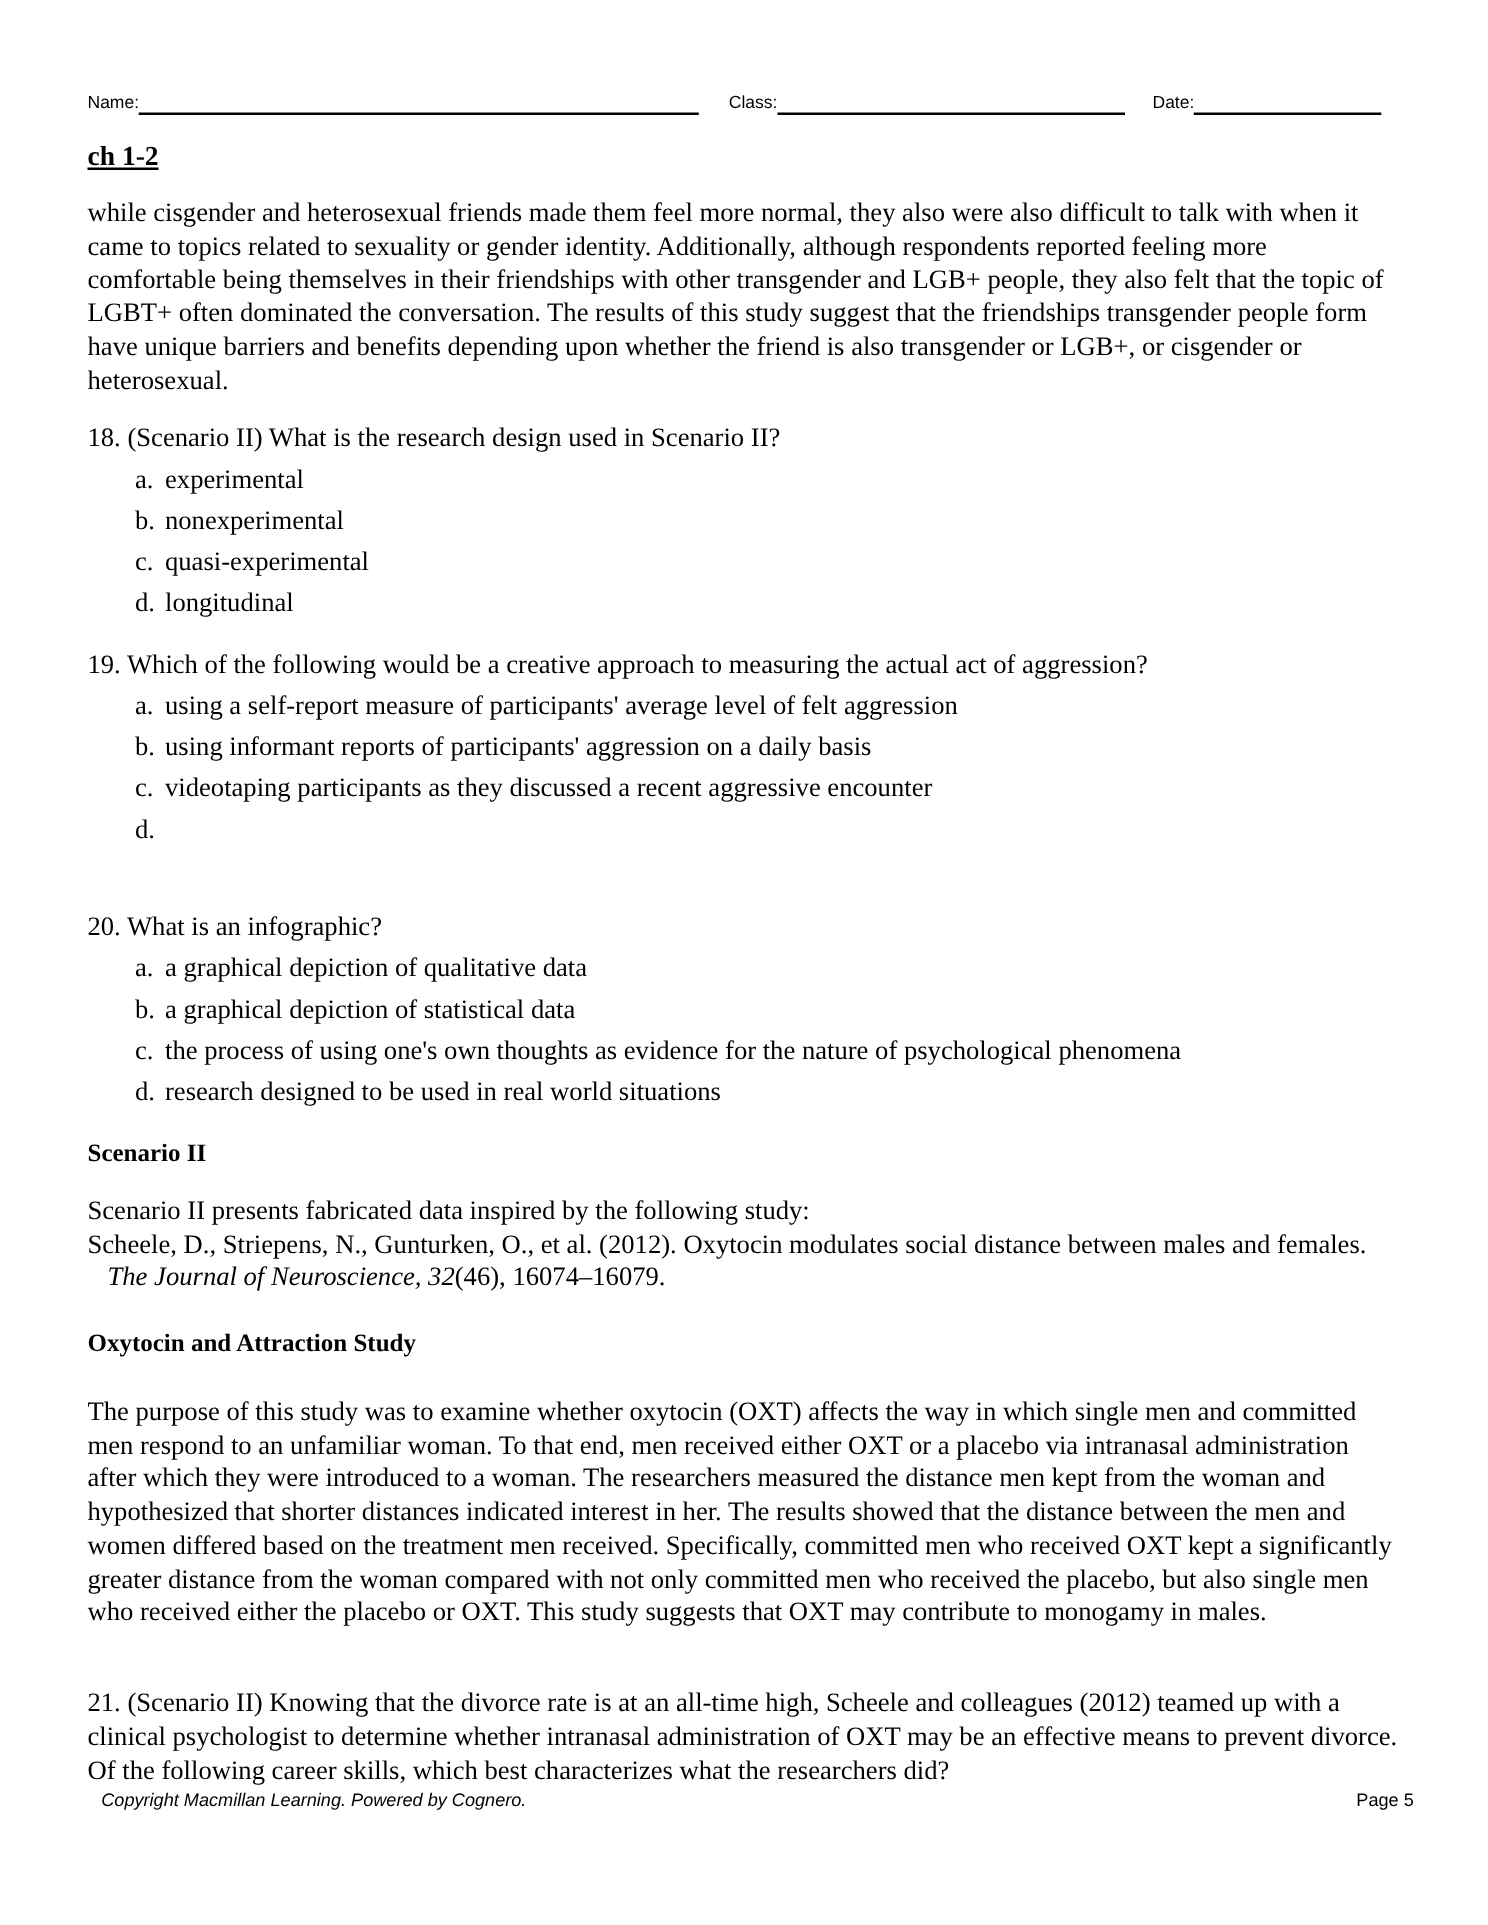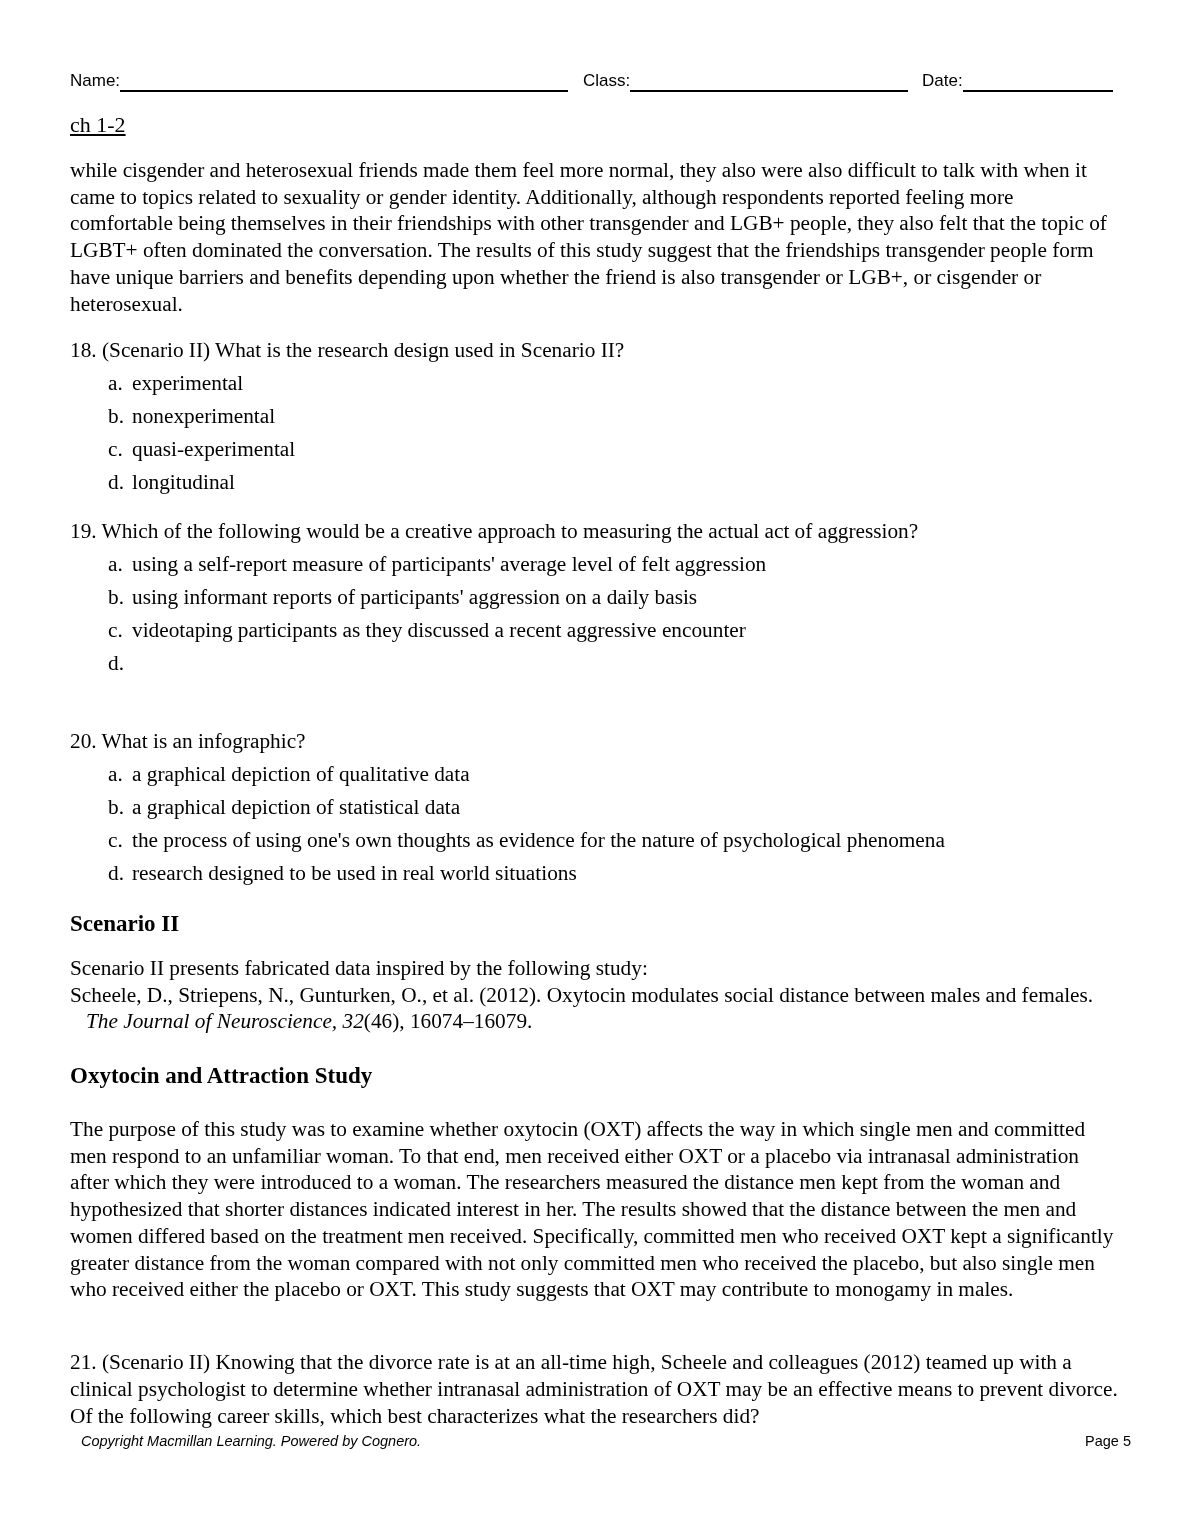--- a/index.html
+++ b/index.html
@@ -10,7 +10,7 @@
   }
   .header {
     position: absolute; top: 70px; left: 70px; width: 1050px; height: 26px;
-    font-family: "Liberation Sans", "DejaVu Sans", sans-serif; font-size: 17px;
+    font-family: "Liberation Sans", "DejaVu Sans", sans-serif; font-size: 14px;
   }
   .hfield { position: absolute; top: 0; display: flex; align-items: flex-end; }
   .hfield .hlabel { line-height: 22px; }

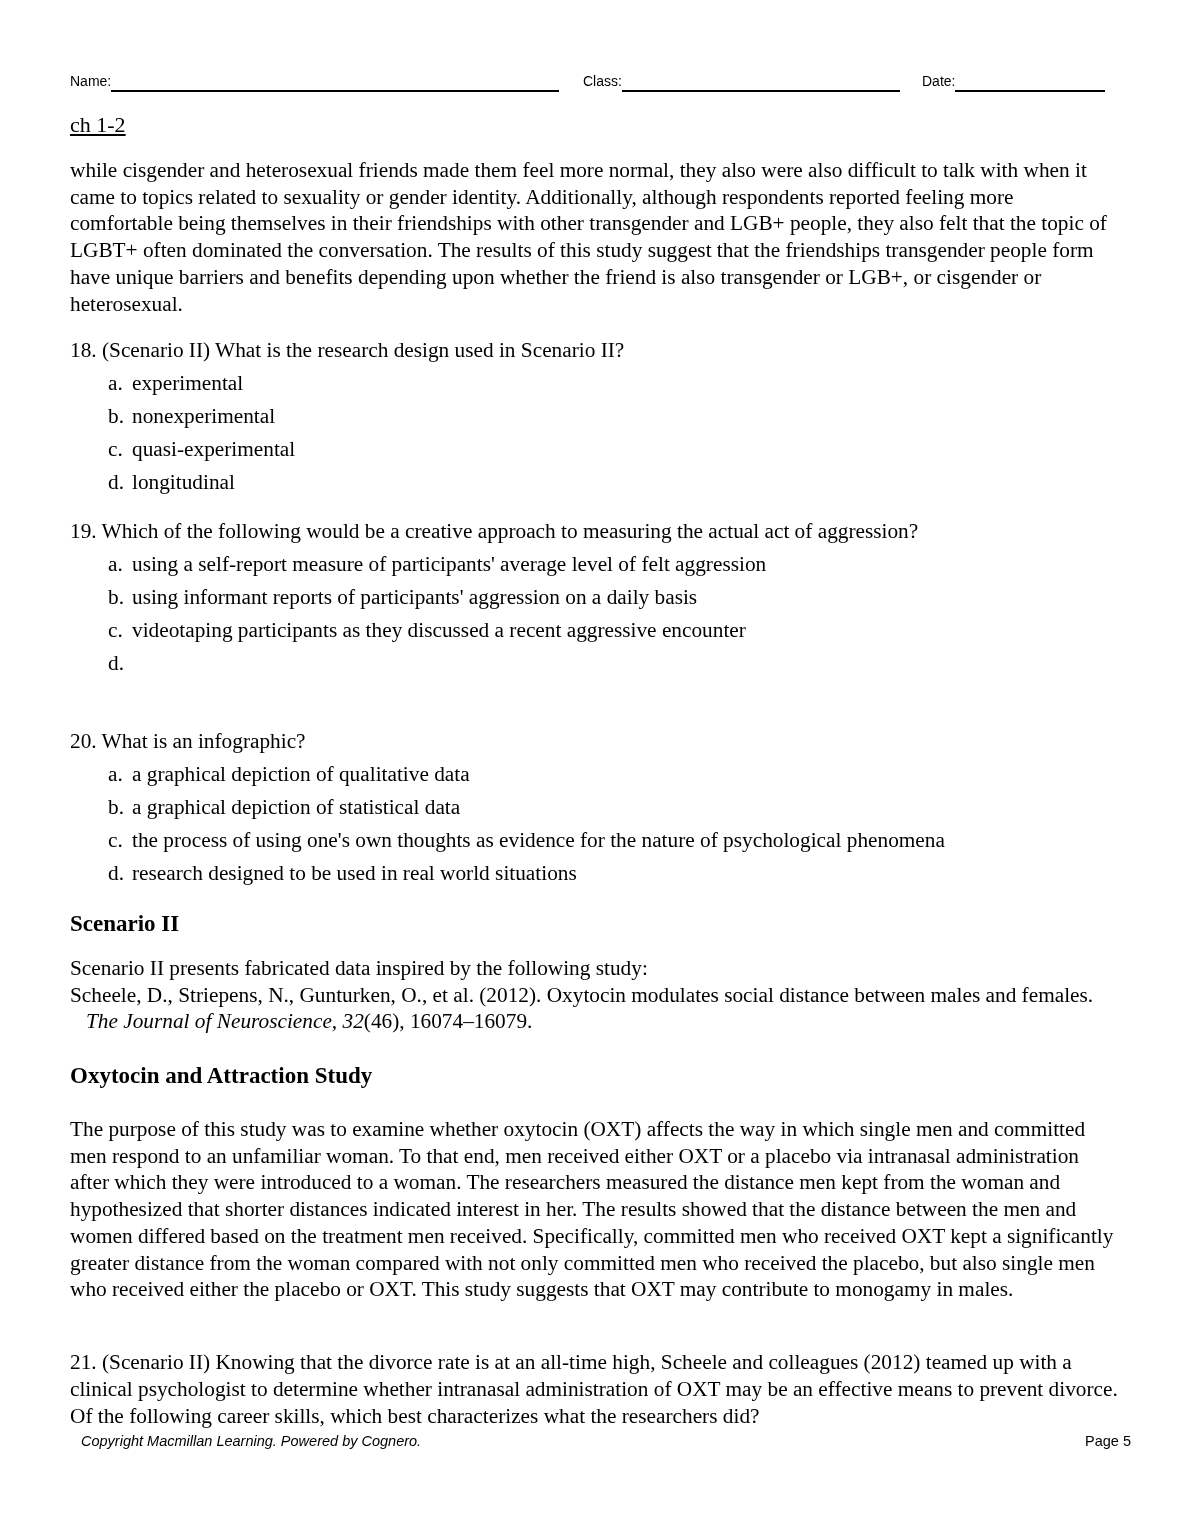--- a/index.html
+++ b/index.html
@@ -24,7 +24,7 @@
 
   .doc-title {
     position: absolute; top: 112px; left: 70px;
-    font-weight: normal; font-size: 22px; text-decoration: underline; text-align: center;
+    font-weight: bold; font-size: 22px; text-decoration: underline; text-align: center;
   }
   .para {
     position: absolute; left: 70px; width: 1050px;

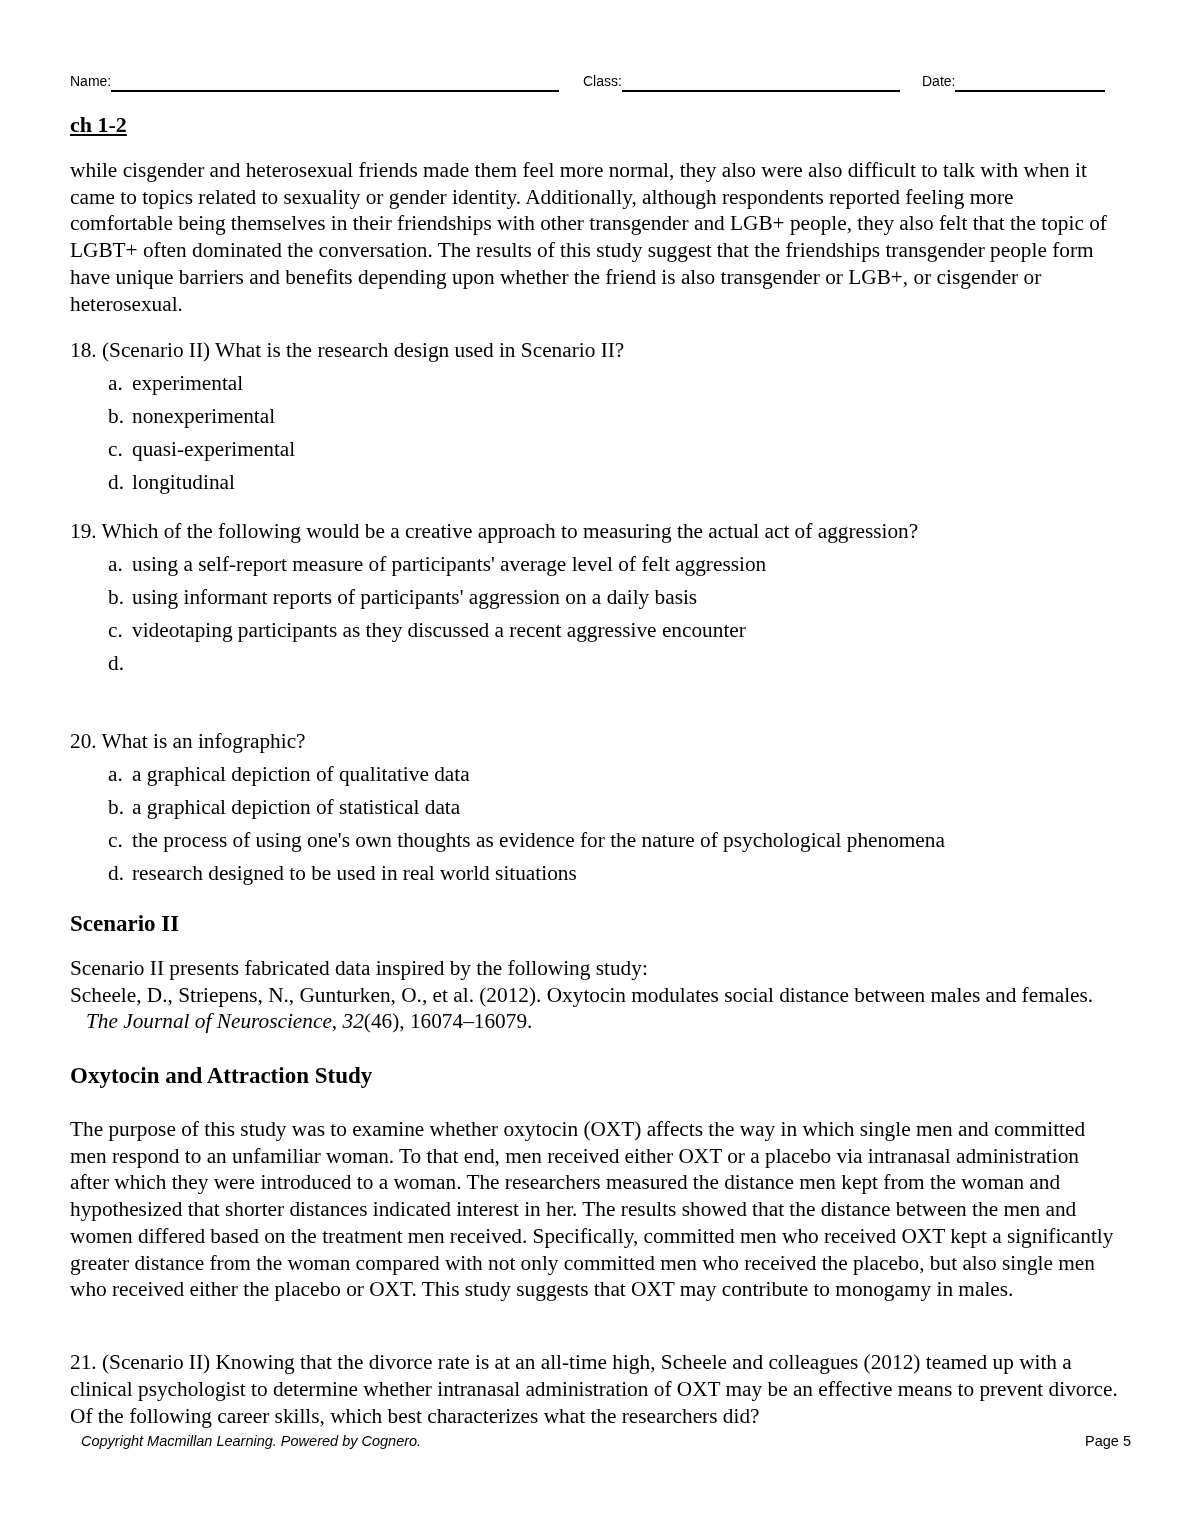--- a/index.html
+++ b/index.html
@@ -41,7 +41,7 @@
   .q-option.multi .opt-text { max-width: 920px; }
 
   .heading-bold {
-    position: absolute; left: 70px; font-weight: bold; font-size: 23px; line-height: 27px;
+    position: absolute; left: 70px; font-weight: bold; font-size: 20px; line-height: 27px;
   }
   .footer {
     position: absolute; top: 1433px; left: 81px; width: 1050px;

